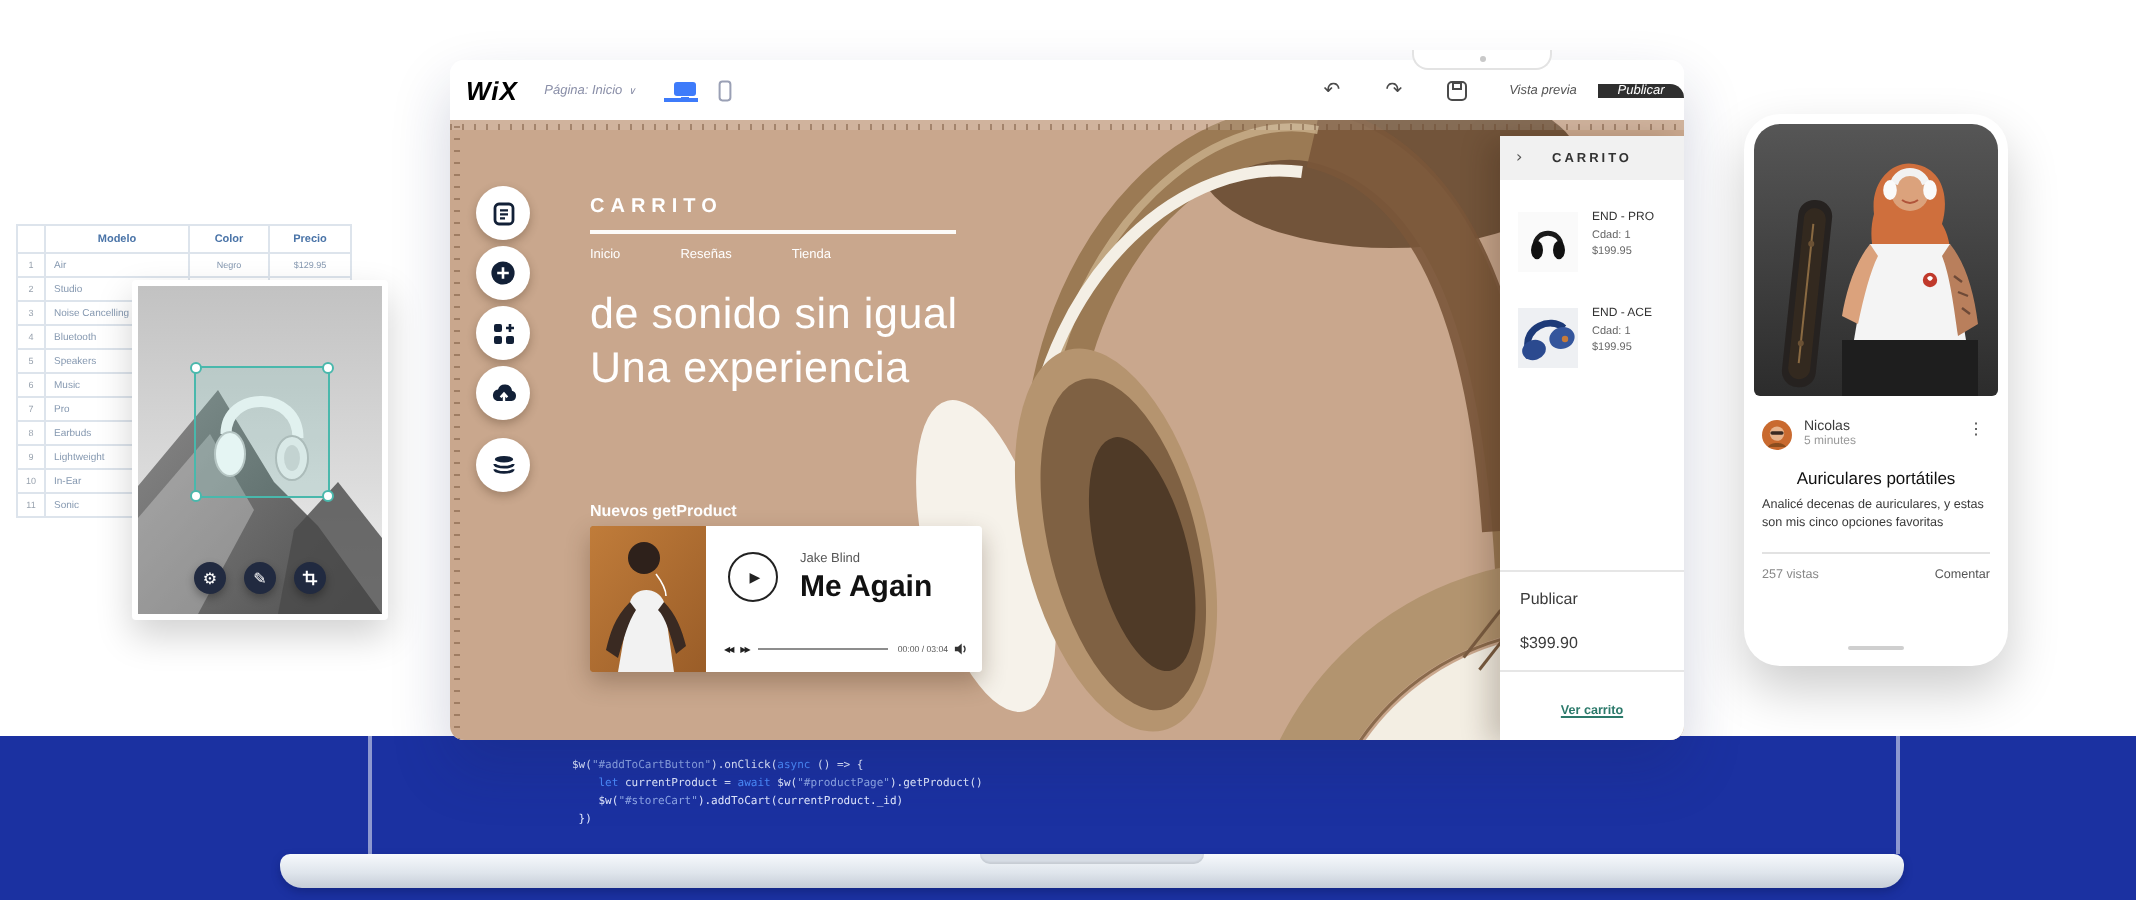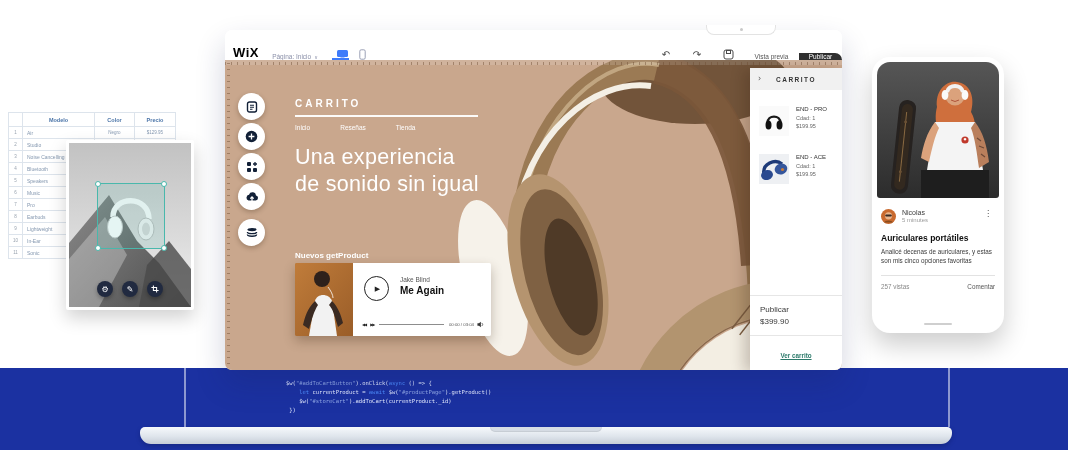--- a/index.html
+++ b/index.html
@@ -26,8 +26,8 @@
   
   .editor{left:225px;top:30px;width:617px;height:340px;background:#fff;border-radius:7px;
     box-shadow:0 14px 30px rgba(25,35,90,.20);z-index:10;}
-  .toolbar{position:absolute;top:0;left:0;right:0;height:30px;display:flex;align-items:flex-end;
-    border-bottom:1px solid #ededed;border-radius:7px 7px 0 0;background:#fff;}
+  .toolbar{position:absolute;top:0;left:0;right:0;height:30px;display:flex;align-items:center;
+    border-bottom:1px solid #ededed;border-radius:7px 7px 0 0;background:#fff;font-style:italic;}
   .tb-sep{width:1px;background:#ececec;margin:0;}
   .tb-cell{display:flex;align-items:center;justify-content:center;}
   .wix-logo{width:42px;font-size:13px;font-weight:bold;letter-spacing:.5px;color:#000;}

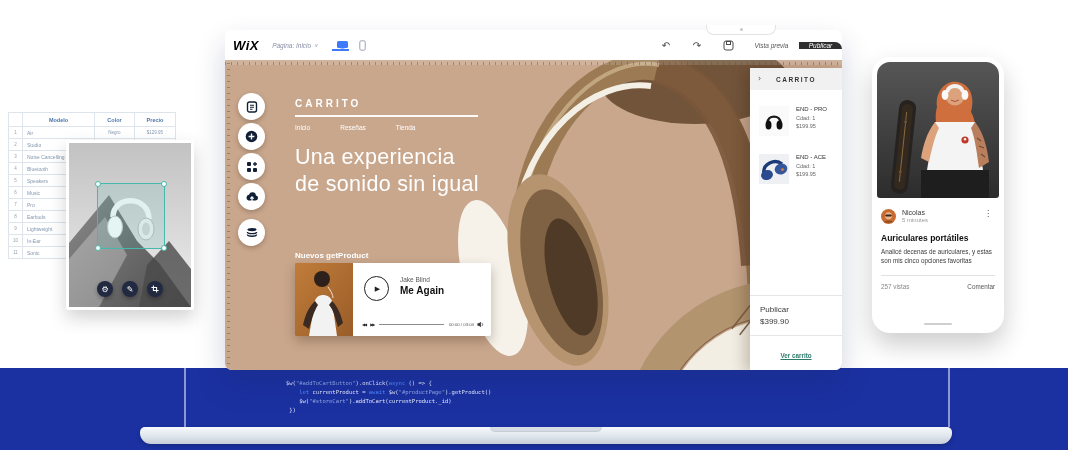--- a/index.html
+++ b/index.html
@@ -263,8 +263,8 @@
         <span>Tienda</span>
       </div>
       <div class="abs headline">
+        <div>de sonido sin igual</div>
         <div>Una experiencia</div>
-        <div>de sonido sin igual</div>
       </div>
       <div class="abs nuevos">Nuevos getProduct</div>
 

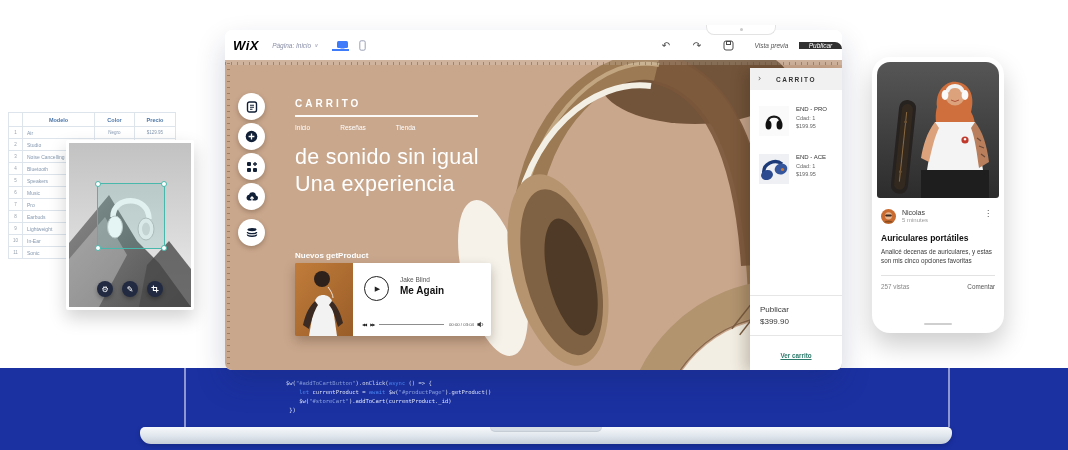--- a/index.html
+++ b/index.html
@@ -125,7 +125,7 @@
   .rev-author{font-size:7px;color:#3a3a3a;}
   .rev-time{font-size:6px;color:#9a9a9a;margin-top:1px;}
   .kebab{font-size:8px;color:#444;cursor:pointer;line-height:1;padding:1px 3px;}
-  .rev-title{font-size:8.5px;font-weight:bold;color:#101010;margin-top:9px;}
+  .rev-title{font-size:8.5px;font-weight:normal;color:#101010;margin-top:9px;text-align:center;}
   .rev-body{font-size:6.3px;color:#3a3a3a;line-height:9px;margin-top:4px;}
   .rev-divider{height:1px;background:#e2e2e2;margin-top:10px;}
   .rev-footer{display:flex;justify-content:space-between;margin-top:7px;}

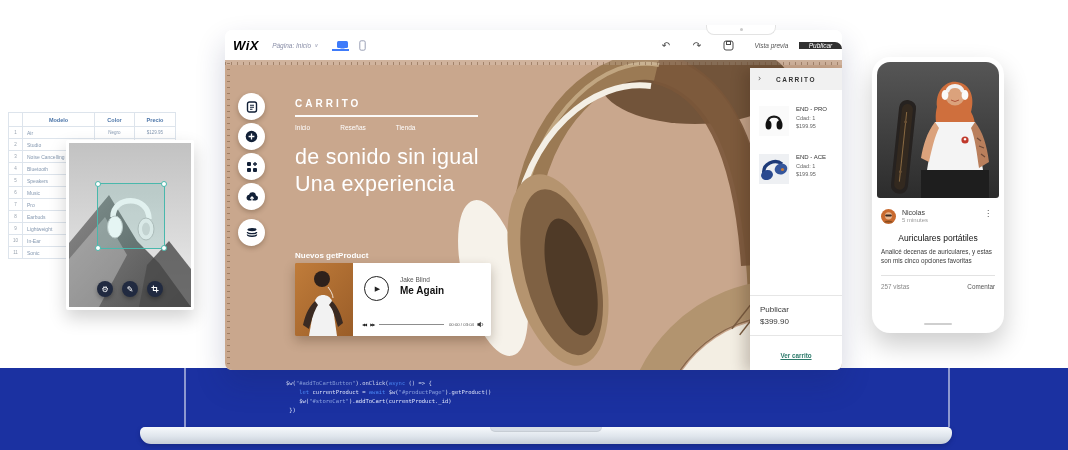--- a/index.html
+++ b/index.html
@@ -70,7 +70,7 @@
   .play-btn{position:absolute;left:11px;top:13px;width:25px;height:25px;border:1.5px solid #222;border-radius:50%;
     display:flex;align-items:center;justify-content:center;font-size:7px;color:#222;cursor:pointer;padding-left:2px;box-sizing:border-box;}
   .pl-artist{position:absolute;left:47px;top:13px;font-size:6.5px;color:#555;}
-  .pl-track{position:absolute;left:47px;top:22px;font-size:10px;font-weight:bold;color:#111;}
+  .pl-track{position:absolute;left:47px;top:22px;font-size:15px;font-weight:bold;color:#111;}
   .transport{position:absolute;left:9px;right:7px;bottom:8px;display:flex;align-items:center;}
   .tr-btn{font-size:4px;color:#222;letter-spacing:-1px;cursor:pointer;}
   .tr-line{flex:1;height:1px;background:#8d8d8d;margin:0 5px;}

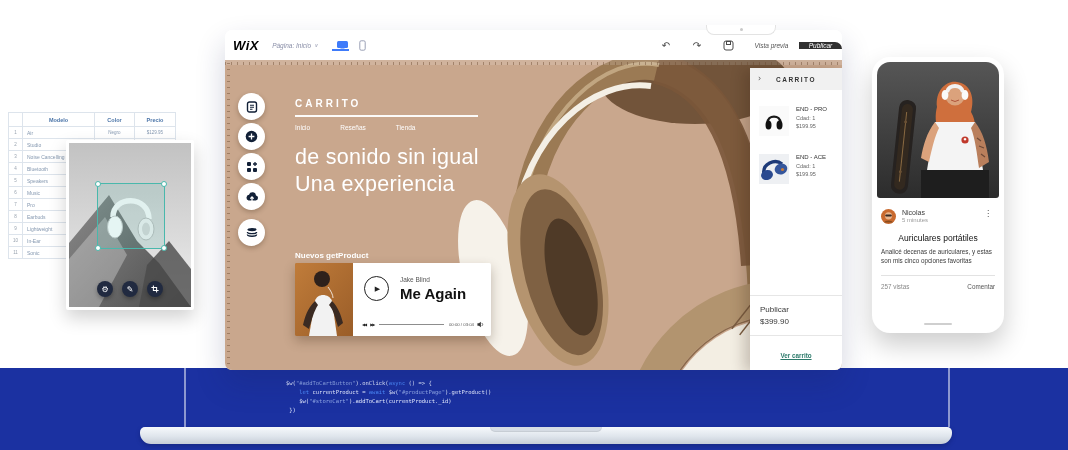--- a/index.html
+++ b/index.html
@@ -89,7 +89,7 @@
   .ci-qty,.ci-price{font-size:5.5px;color:#666;margin-top:2.5px;}
   .cart-subtotal{margin-top:auto;border-top:1px solid #e6e6e6;padding:9px 10px;}
   .sub-label,.sub-value{font-size:8px;color:#3a3a3a;}
-  .sub-value{margin-top:3px;}
+  .sub-value{margin-top:13px;}
   .cart-footer{border-top:1px solid #e6e6e6;padding:8px 0;text-align:center;}
   .view-cart{font-size:6.3px;color:#2c7a6b;font-weight:bold;text-decoration:underline;cursor:pointer;}
 

